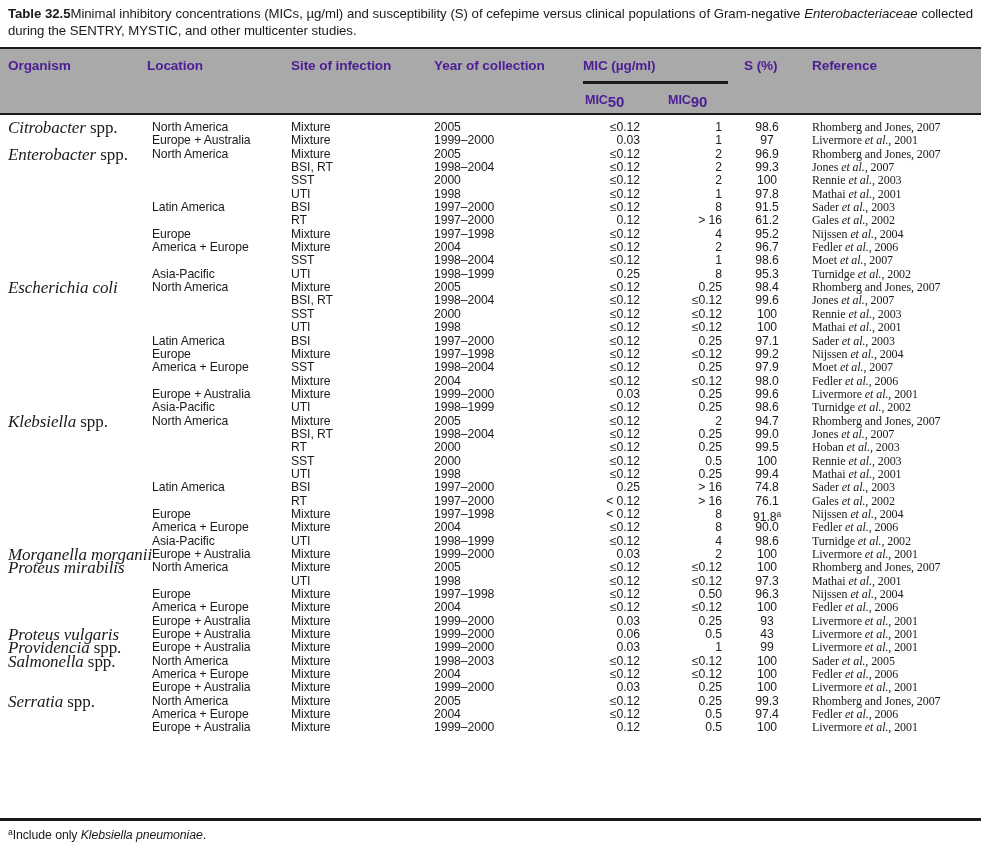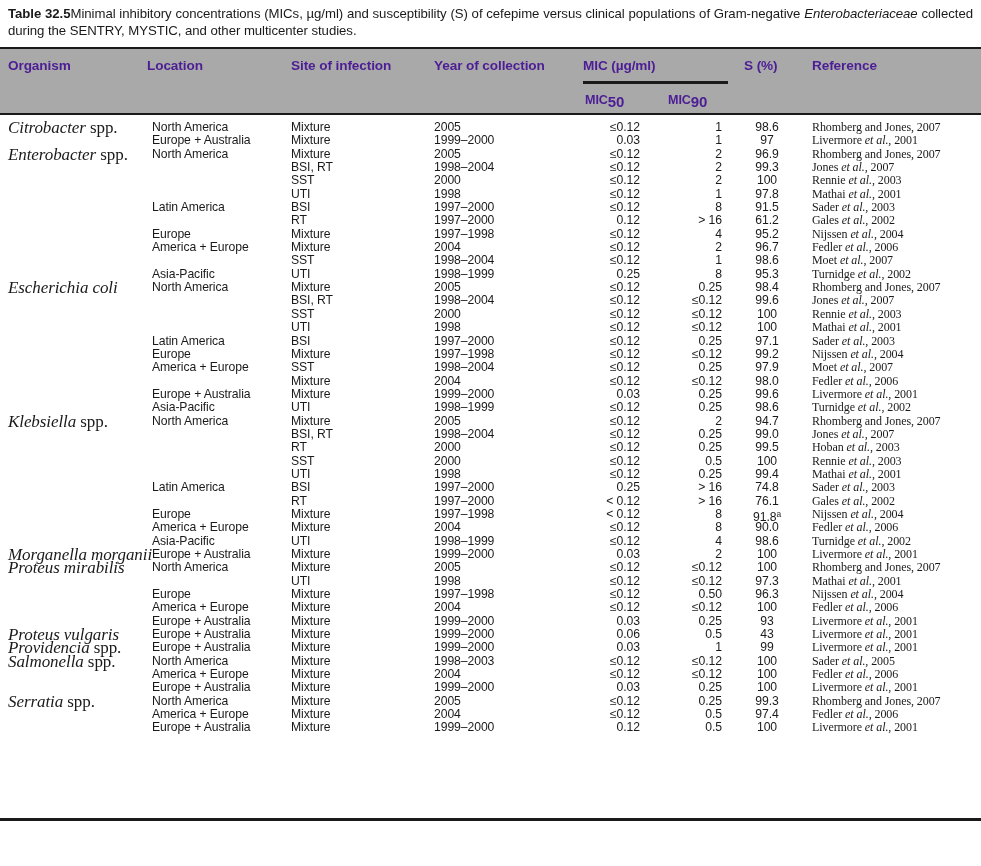--- a/index.html
+++ b/index.html
@@ -625,6 +625,7 @@
   <div class="bottom-rule"></div>
 
   <div class="footnotes">
+    <div class="fn"><sup>a</sup><span>Include only </span><i>Klebsiella pneumoniae</i><span>.</span></div>
   </div>
 
 </div>

